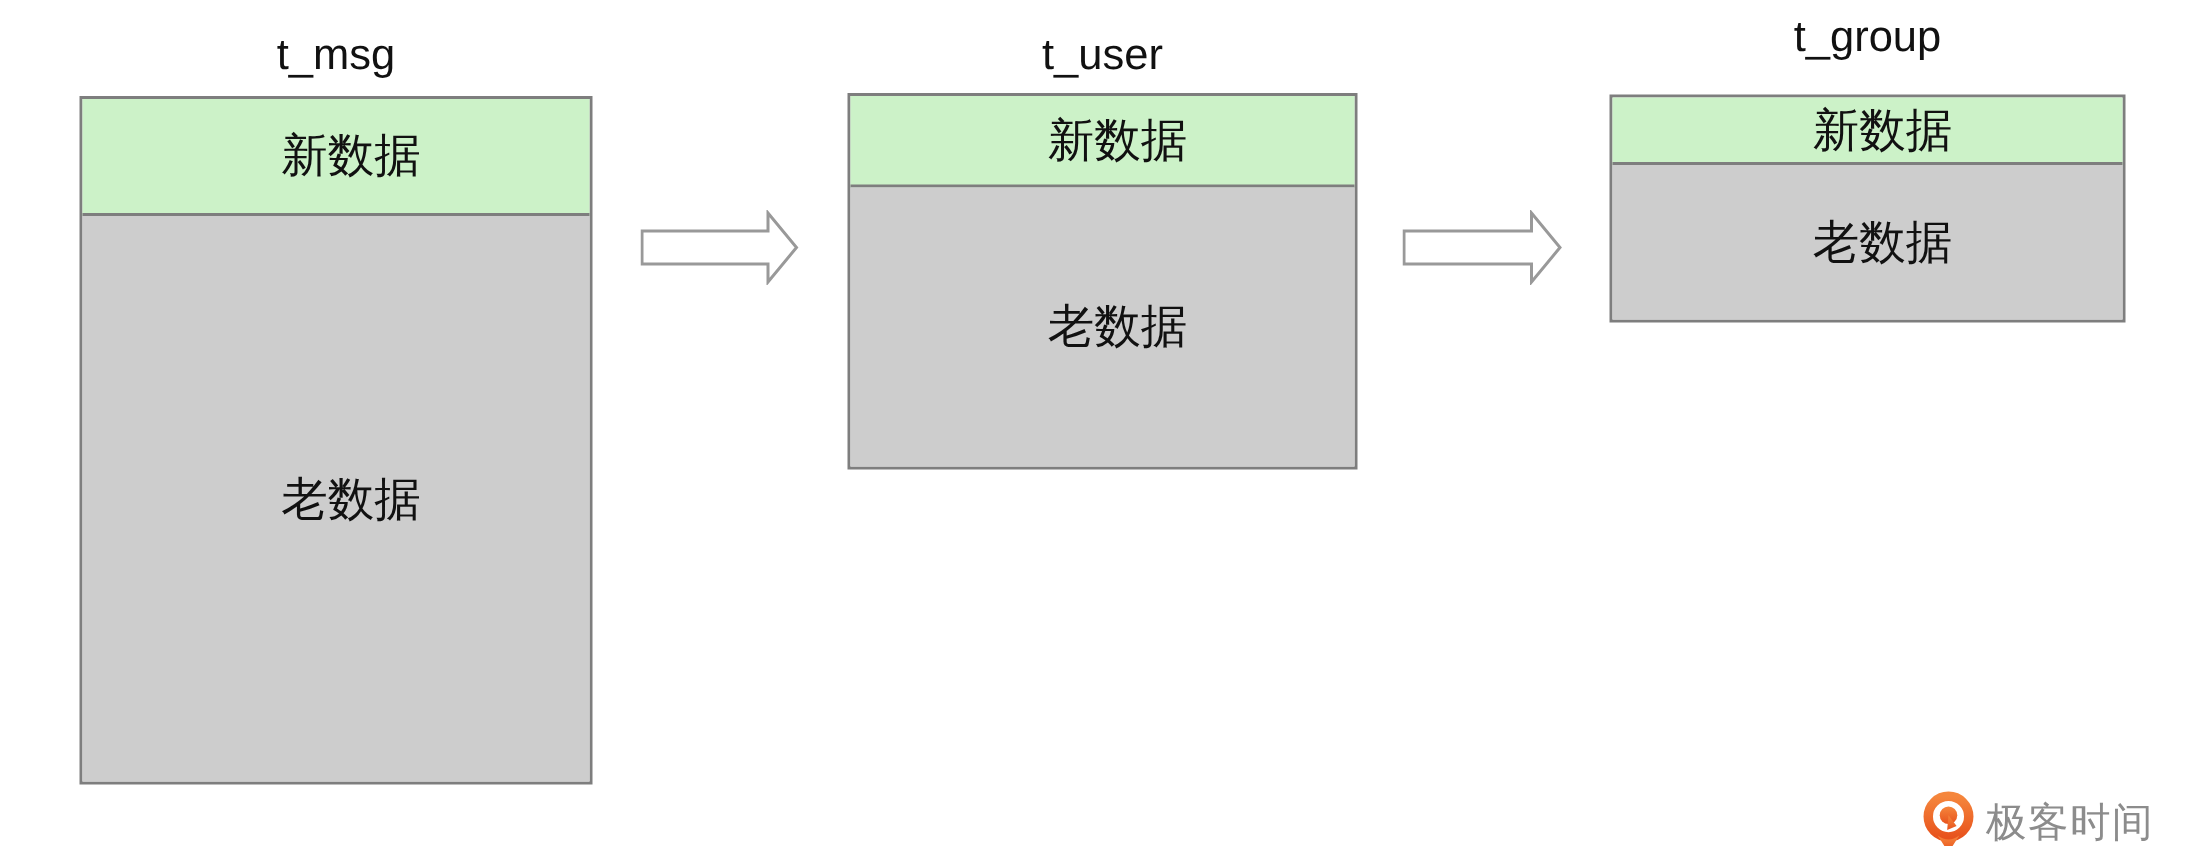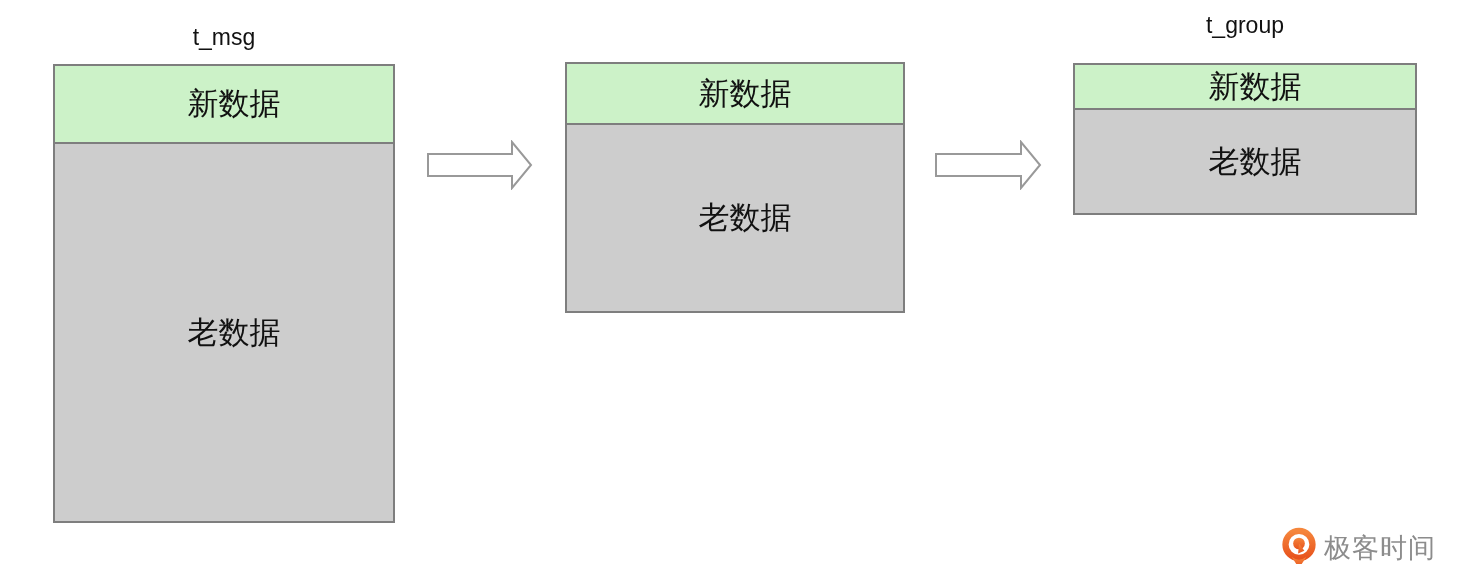--- a/index.html
+++ b/index.html
@@ -17,7 +17,7 @@
   .table-title {
     position: absolute;
     text-align: center;
-    font-size: 23px;
+    font-size: 29px;
     line-height: 34px;
     color: #111111;
     font-weight: 400;

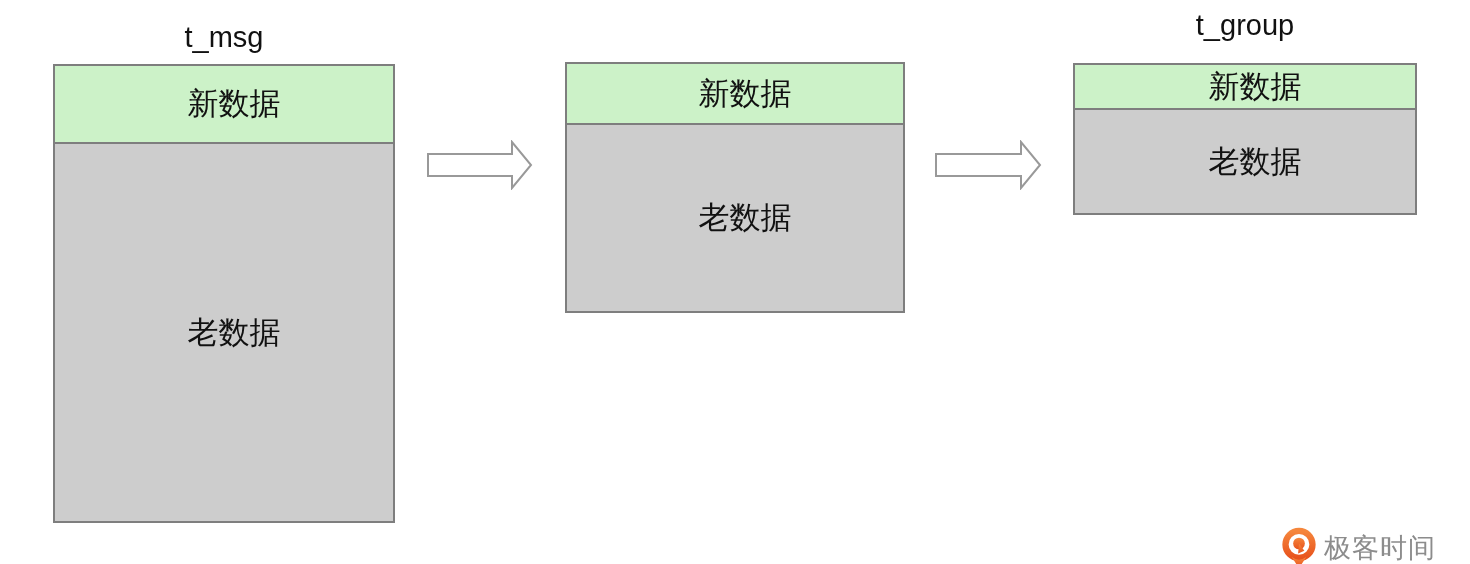--- a/index.html
+++ b/index.html
@@ -90,6 +90,7 @@
     <polygon points="1,14 85,14 85,2 104,25 85,48 85,36 1,36" fill="#ffffff" stroke="#999999" stroke-width="2" stroke-linejoin="miter"></polygon>
   </svg>
 
+  <div class="table-title" style="left:565px; top:20px; width:340px;">t_user</div>
   <div class="table-box" style="left:565px; top:62px; width:340px; height:251px;">
     <div class="seg new" style="height:61px;">
       <span>新数据</span>

